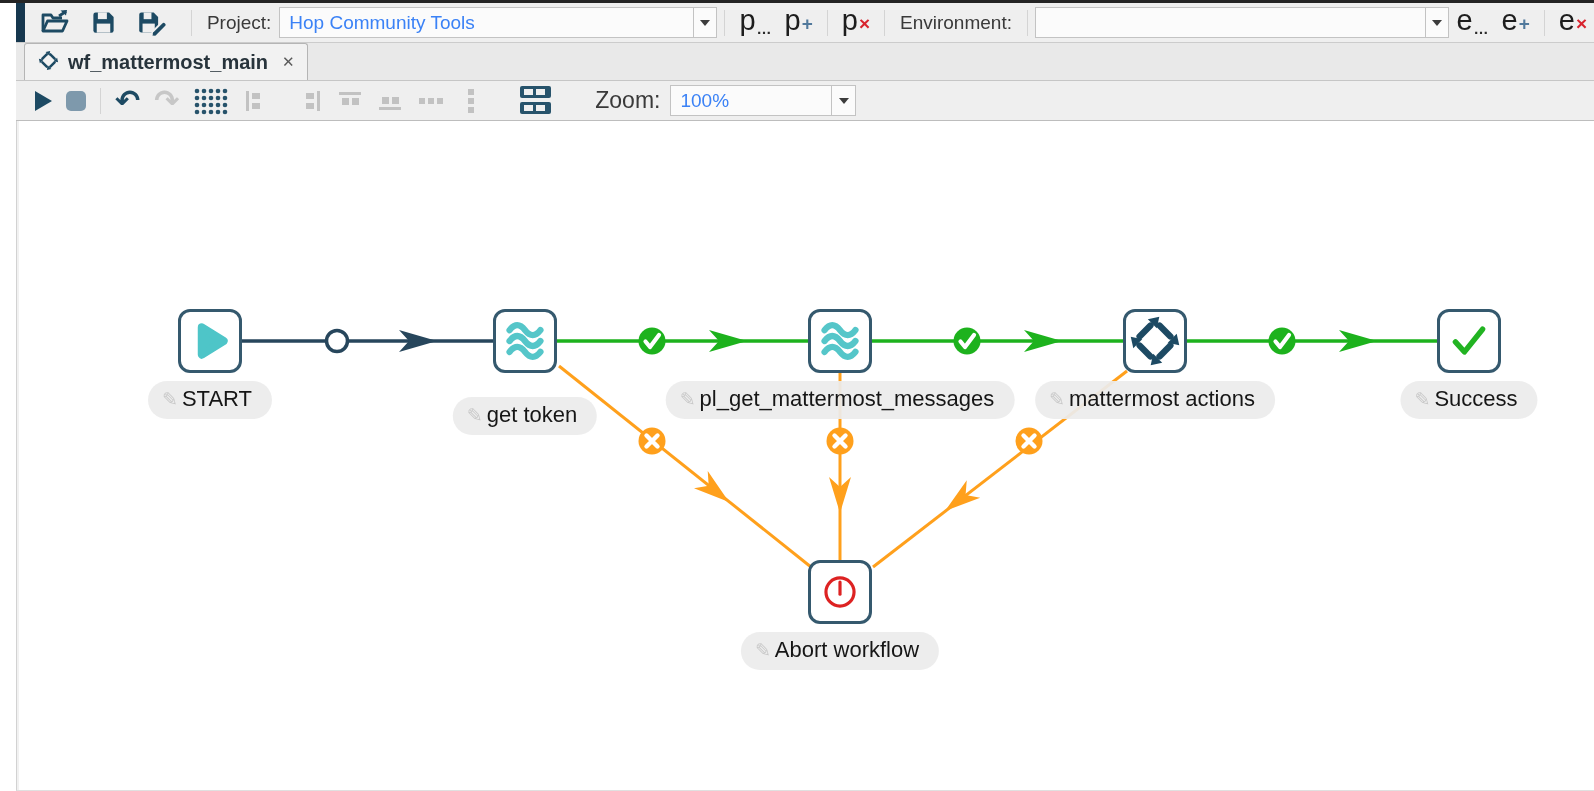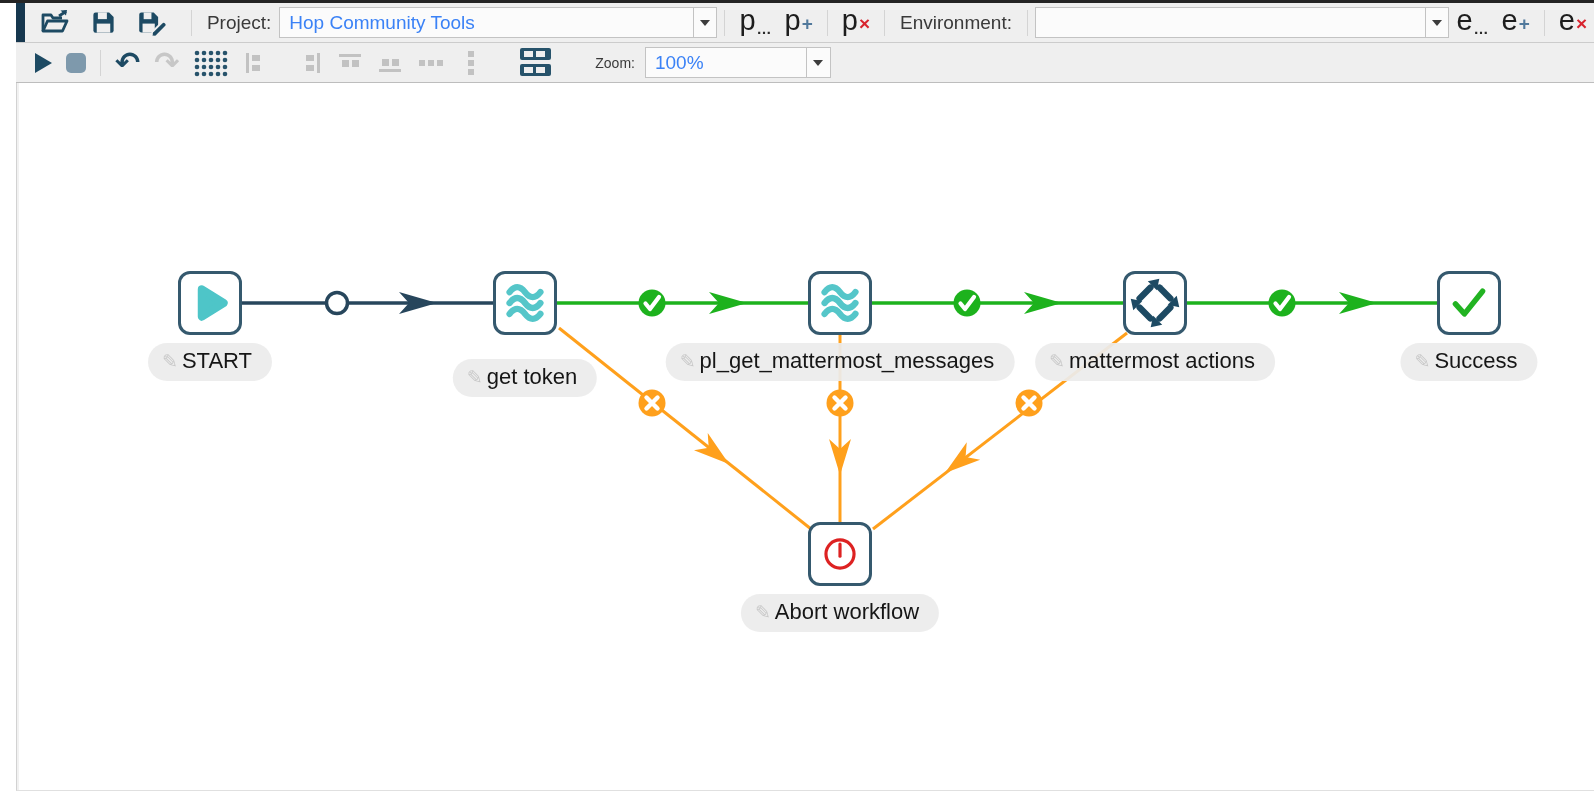--- a/index.html
+++ b/index.html
@@ -152,6 +152,28 @@
     </span>
   </div>
 
+  <div class="tabbar">
+    <div class="tab">
+      <span>
+        <svg width="23" height="23" viewBox="0 0 64 64">
+          <g stroke="#1d4a63" stroke-width="7" stroke-linecap="round" fill="none">
+            <path d="M15 27 L27 15"></path>
+              <path d="M37 15 L49 27"></path>
+            <path d="M49 37 L37 49"></path>
+              <path d="M27 49 L15 37"></path>
+          </g>
+          <g fill="#1d4a63">
+            <polygon points="0,-7 11,0 0,7" transform="translate(29,13) rotate(-45)"></polygon>
+            <polygon points="0,-7 11,0 0,7" transform="translate(51,29) rotate(45)"></polygon>
+            <polygon points="0,-7 11,0 0,7" transform="translate(35,51) rotate(135)"></polygon>
+            <polygon points="0,-7 11,0 0,7" transform="translate(13,35) rotate(-135)"></polygon>
+          </g>
+        </svg>
+      </span>
+      <span class="tab-label">wf_mattermost_main</span>
+      <span class="tab-close">✕</span>
+    </div>
+  </div>
 
   <div class="toolbar2">
     <span class="t2-btn">

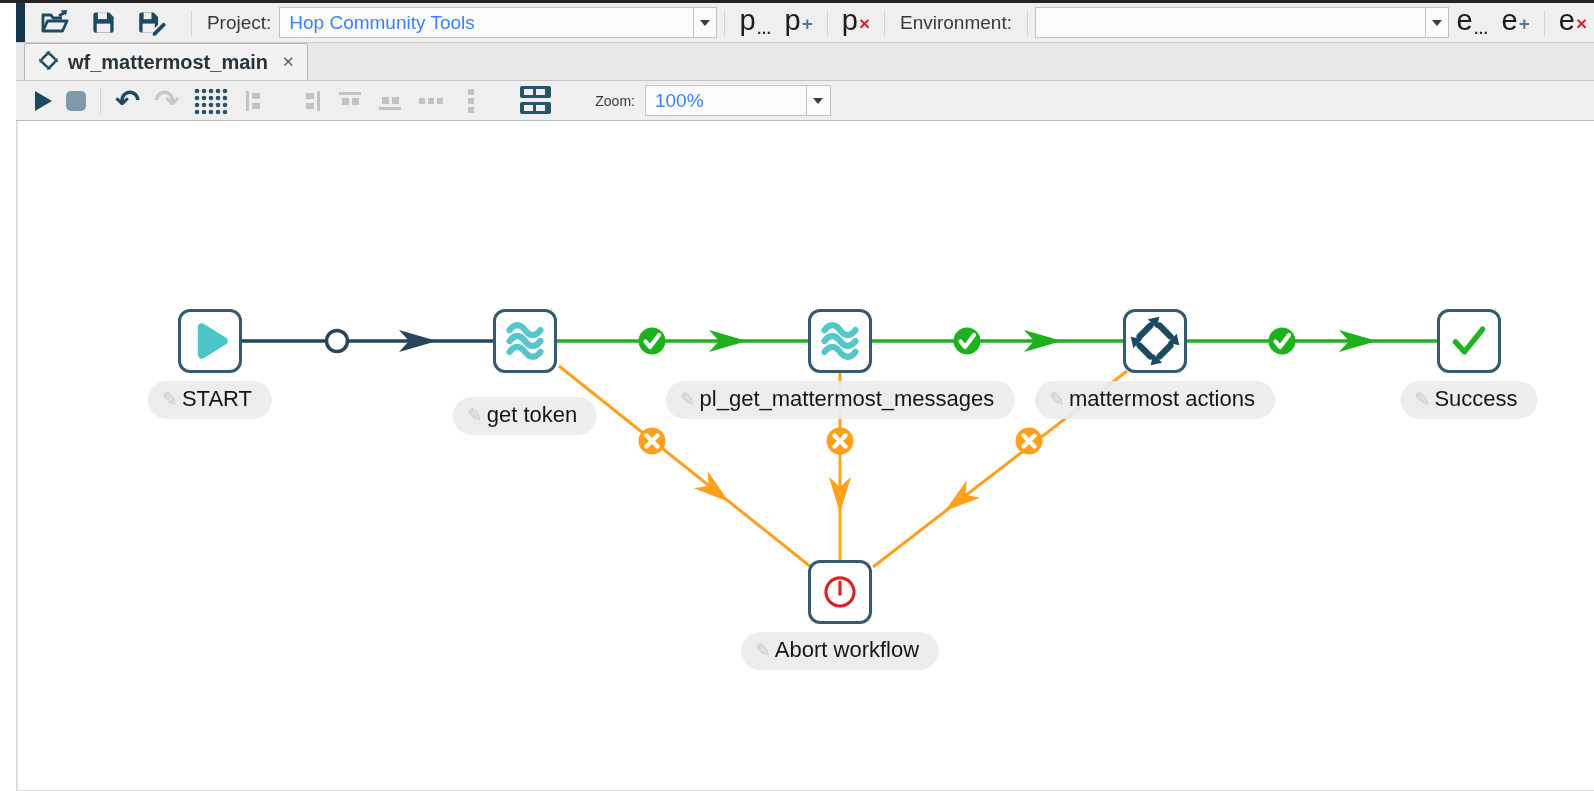--- a/index.html
+++ b/index.html
@@ -50,7 +50,7 @@
   .stop-sq { width:20px; height:20px; background:#7e99ac; border-radius:5px; }
   .undo-glyph { font-size:30px; font-weight:bold; color:#1d4a63; line-height:30px; font-family:"DejaVu Sans",sans-serif; }
   .redo-glyph { font-size:30px; font-weight:bold; color:#c7c7c7; line-height:30px; font-family:"DejaVu Sans",sans-serif; }
-  .zoom-label { font-size:14px; color:#3a3a3a; margin-left:34px; margin-right:10px; }
+  .zoom-label { font-size:23px; color:#3a3a3a; margin-left:34px; margin-right:10px; }
   .zoom-combo { width:162px; }
 
   

